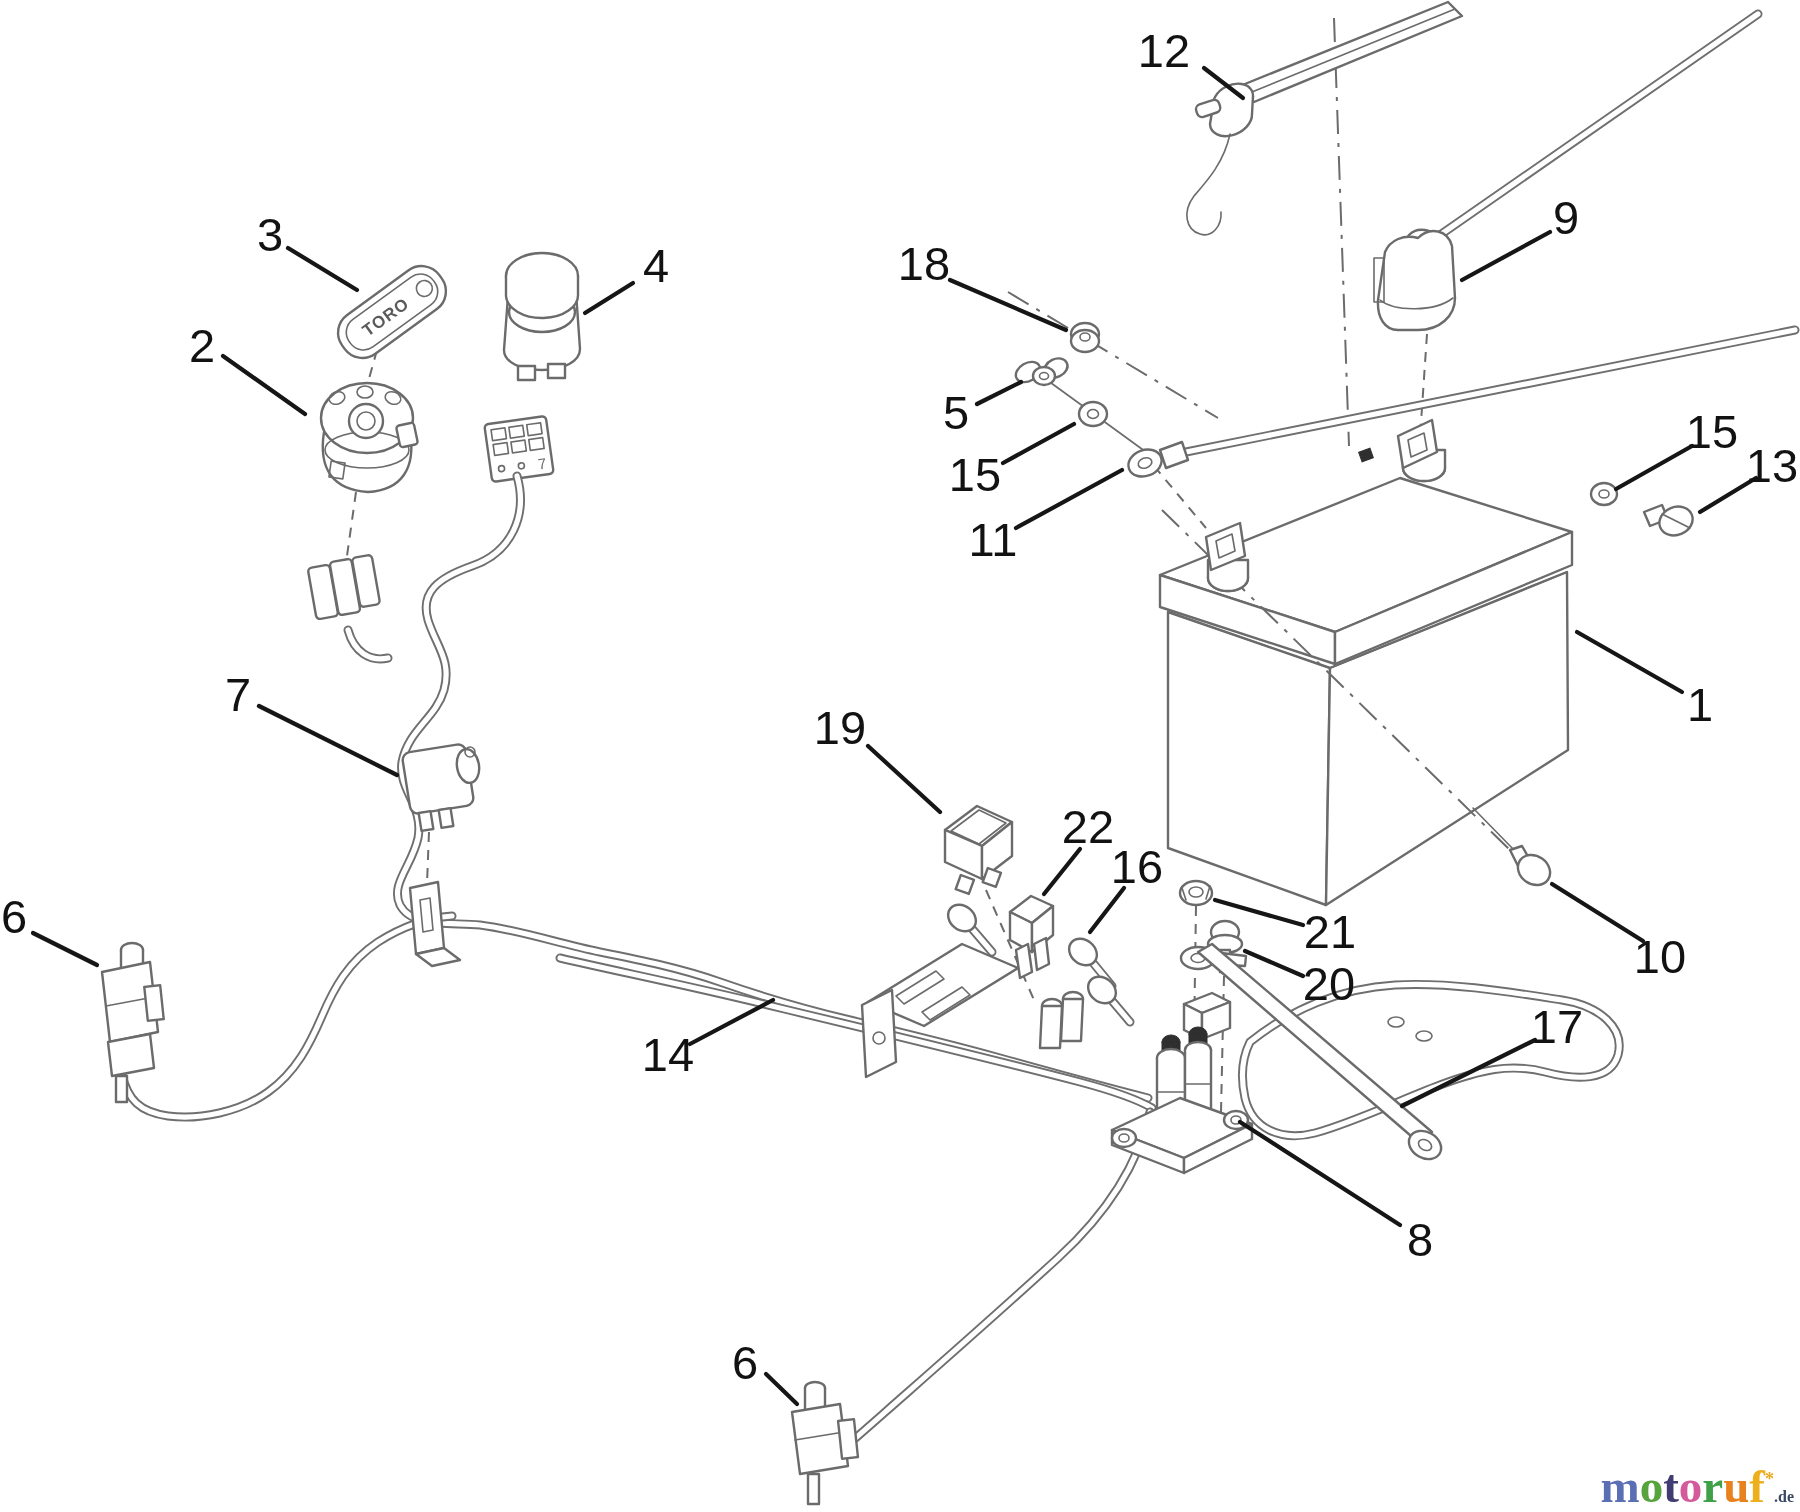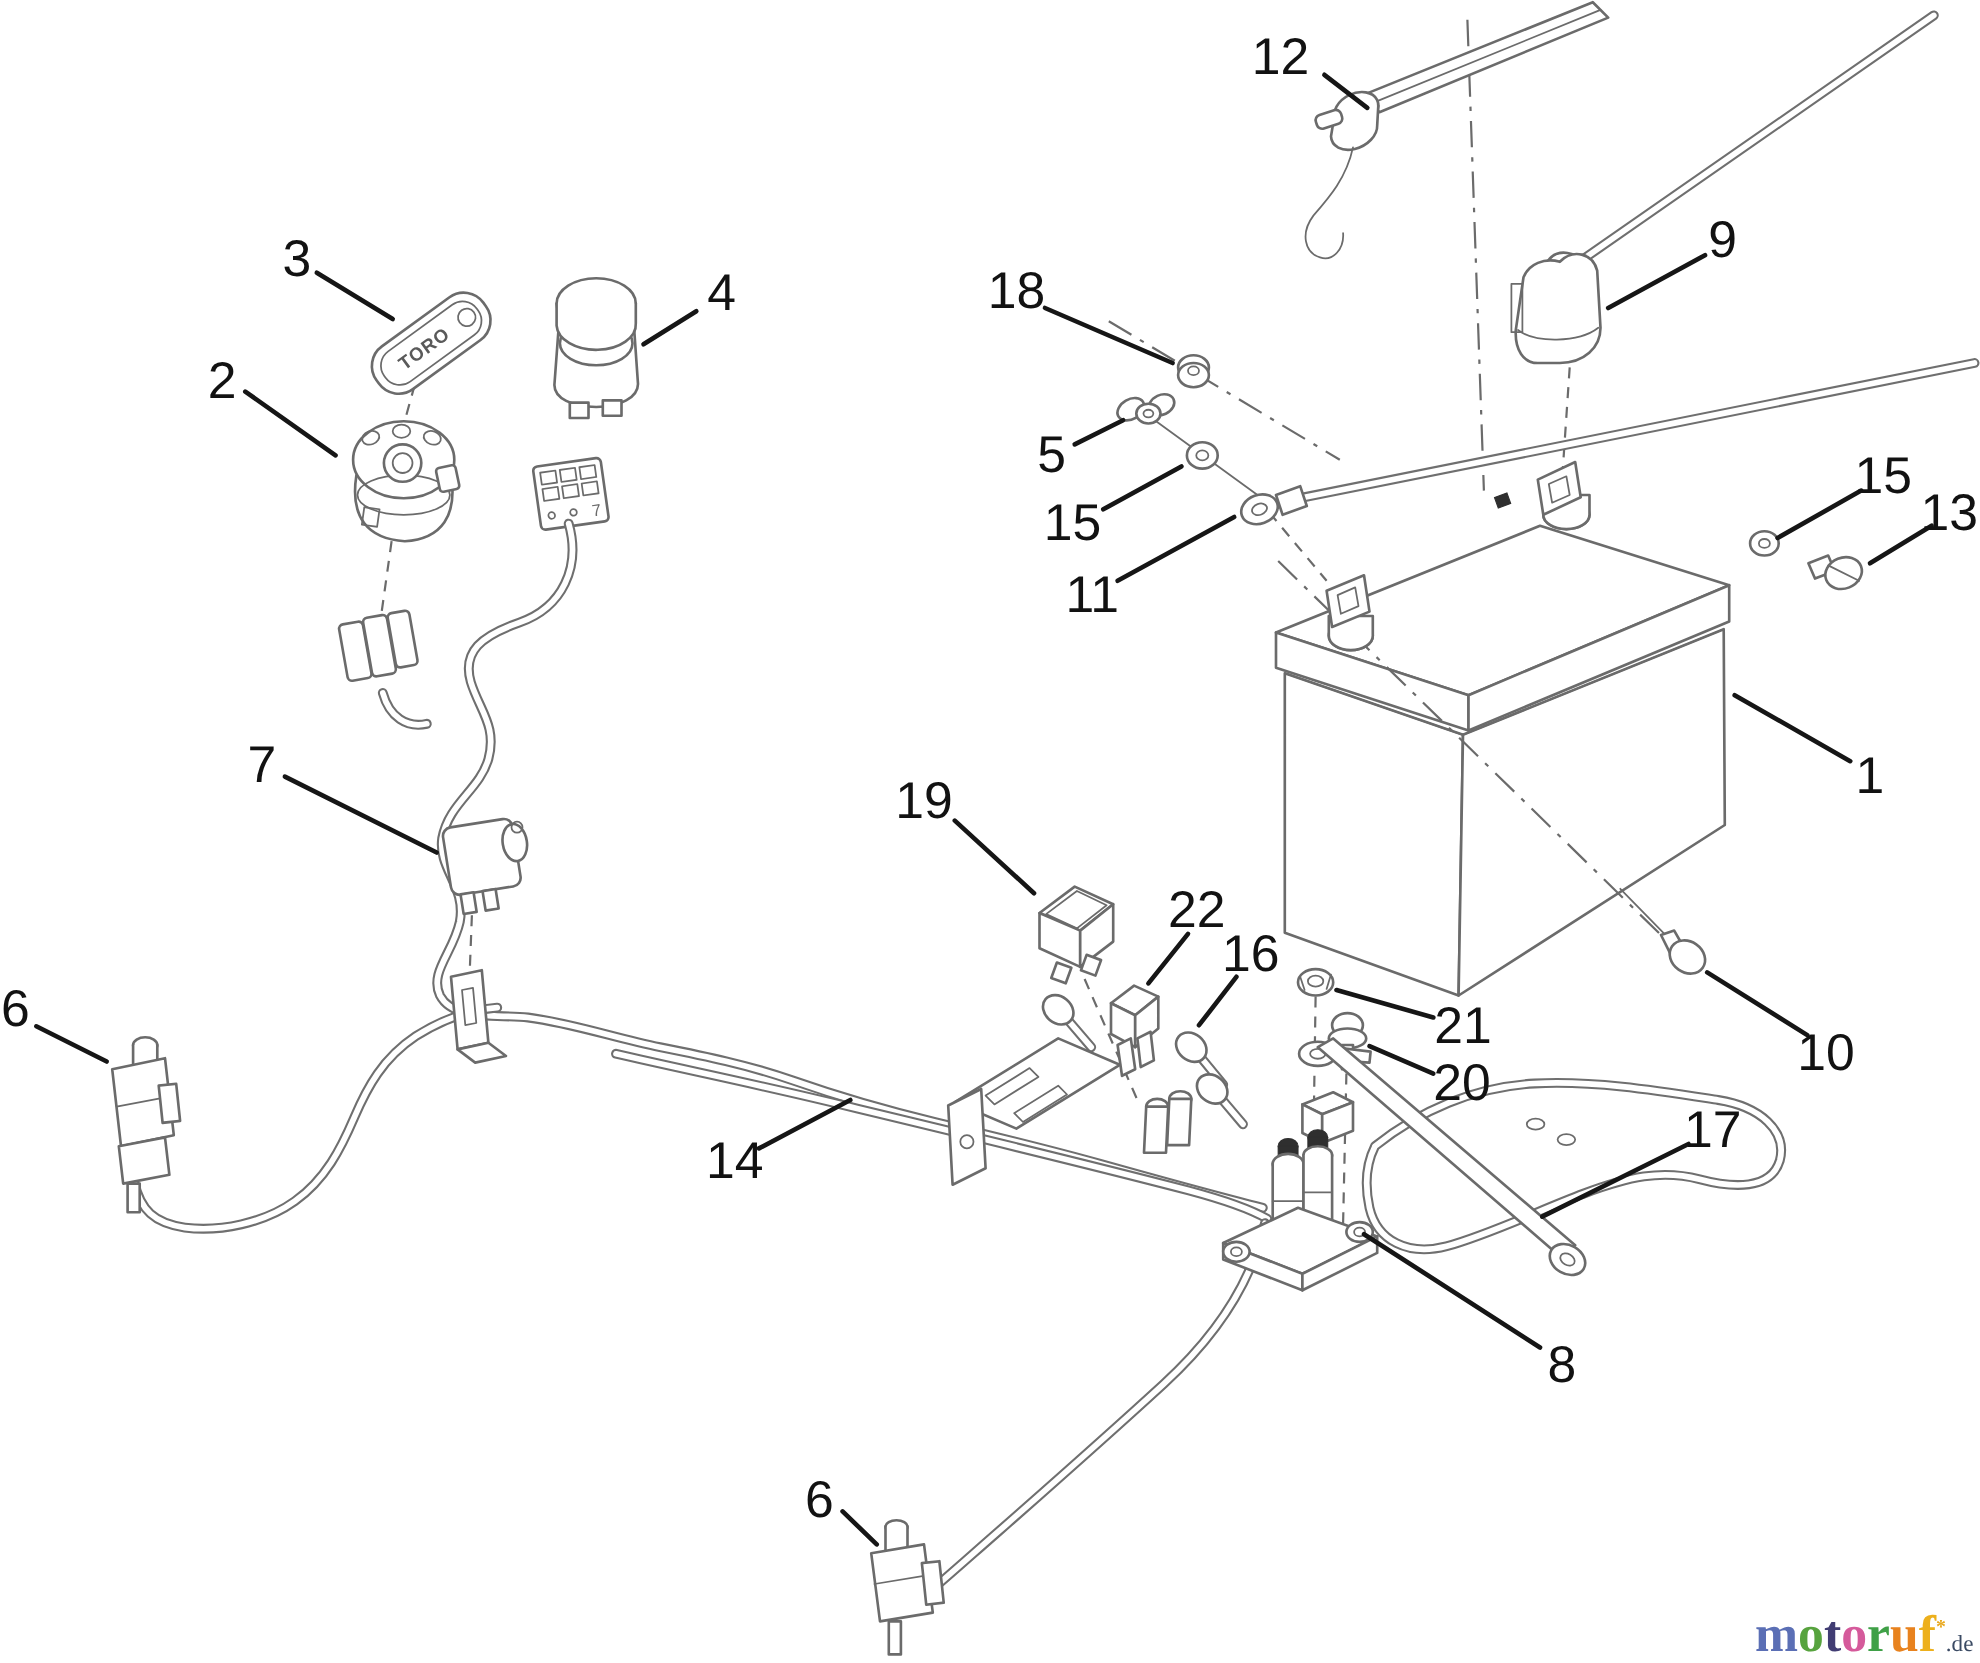--- a/index.html
+++ b/index.html
@@ -24,7 +24,7 @@
   .watermark{position:absolute;right:6px;bottom:2px;
              font-family:"Liberation Serif",serif;font-weight:bold;font-size:47px;
              letter-spacing:0px;line-height:1;}
-  .watermark .suffix{font-size:21px;font-weight:normal;}
+  .watermark .suffix{font-size:16px;font-weight:bold;}
   .watermark .star{font-size:18px;vertical-align:super;}
 </style>
 </head>

